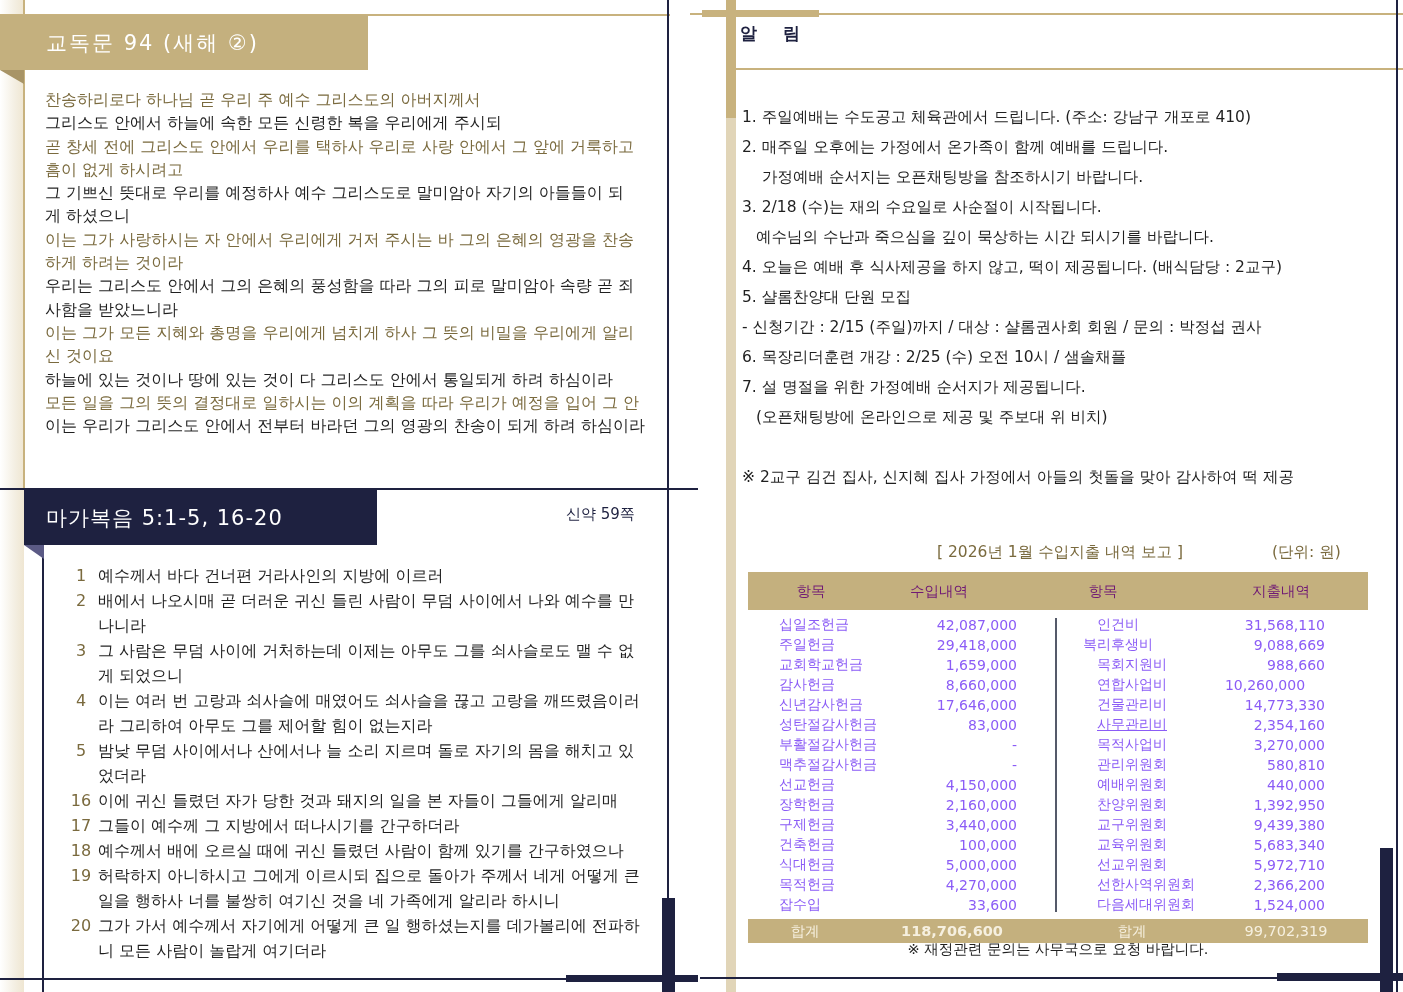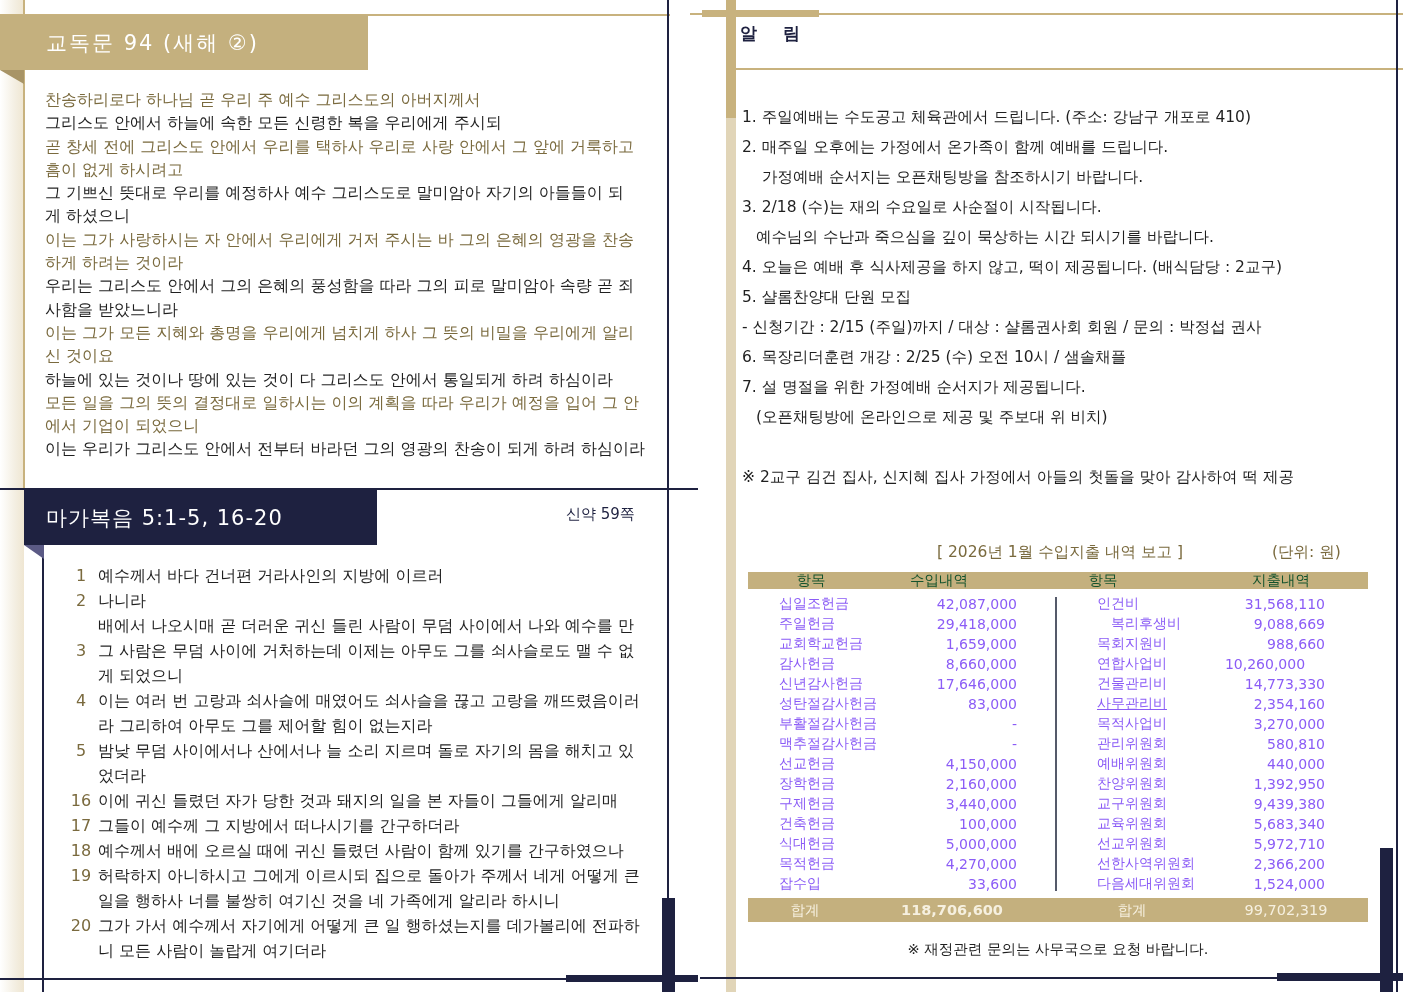--- a/index.html
+++ b/index.html
@@ -96,7 +96,6 @@
   <div class="r">신 것이요</div>
   <div class="c">하늘에 있는 것이나 땅에 있는 것이 다 그리스도 안에서 통일되게 하려 하심이라</div>
   <div class="r">모든 일을 그의 뜻의 결정대로 일하시는 이의 계획을 따라 우리가 예정을 입어 그 안</div>
-  <div class="r">에서 기업이 되었으니</div>
   <div class="c">이는 우리가 그리스도 안에서 전부터 바라던 그의 영광의 찬송이 되게 하려 하심이라</div>
 </div>
 

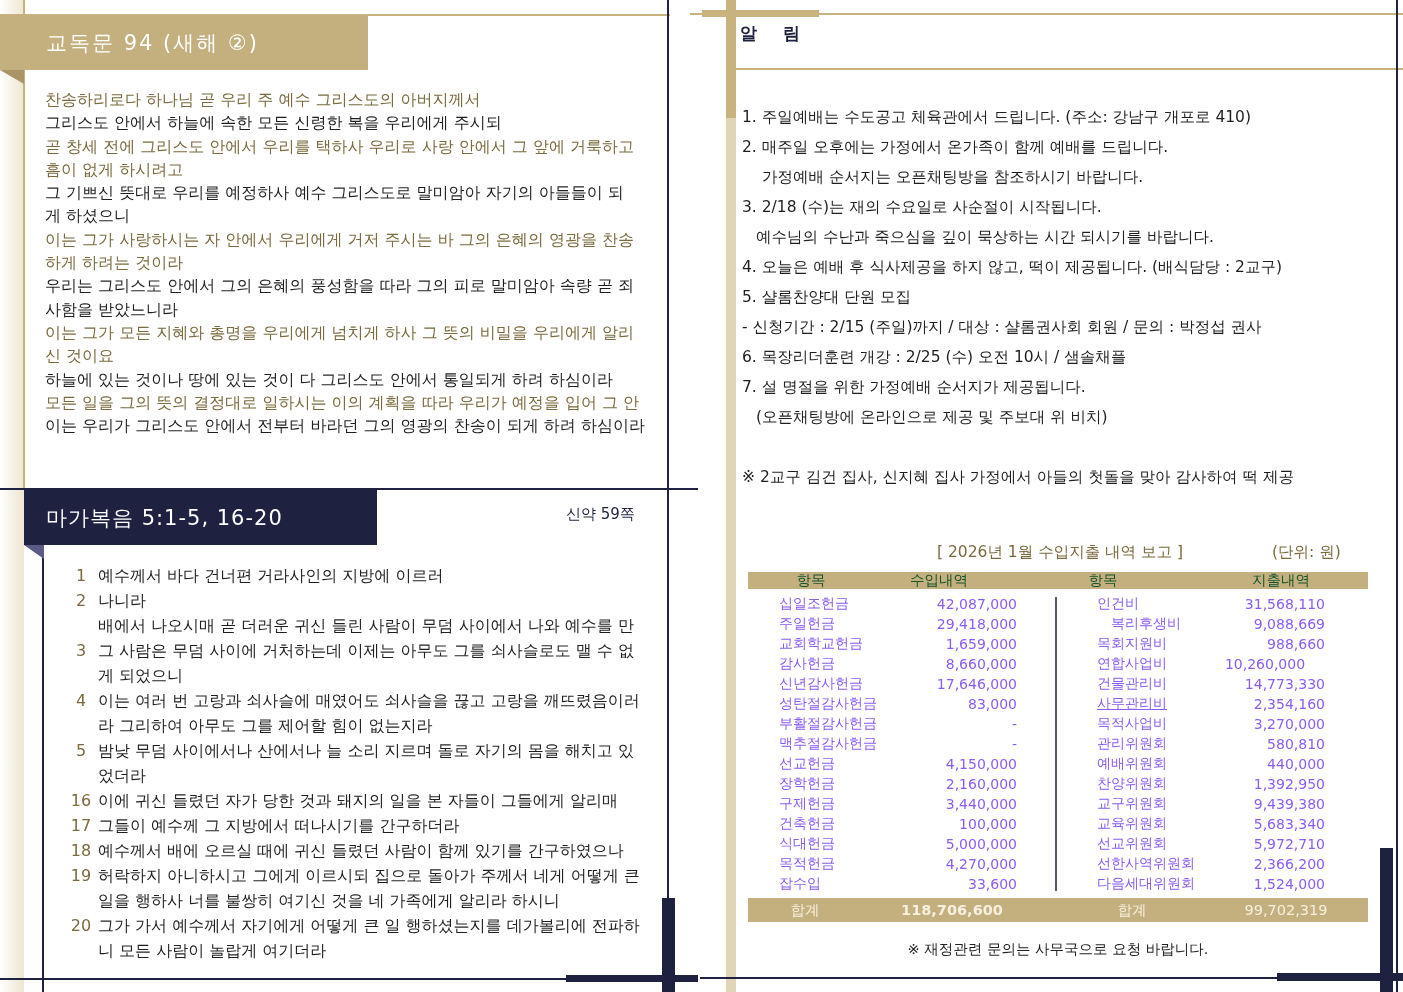--- a/index.html
+++ b/index.html
@@ -42,7 +42,7 @@
   .fin-unit { position:absolute; left:1272px; top:542px; font-size:15.5px; color:#7a6a3e; }
 
   .fin-table { position:absolute; left:748px; top:572px; width:620px; }
-  .fin-head { display:flex; height:17px; background:#c4b07e; color:#14532d; font-size:14.5px; align-items:center; }
+  .fin-head { display:flex; height:38px; background:#c4b07e; color:#701a75; font-size:14.5px; align-items:center; }
   .fin-head div { text-align:center; }
   .fin-body { display:flex; padding-top:5px; position:relative; }
   .fin-col { display:flex; flex-direction:column; }

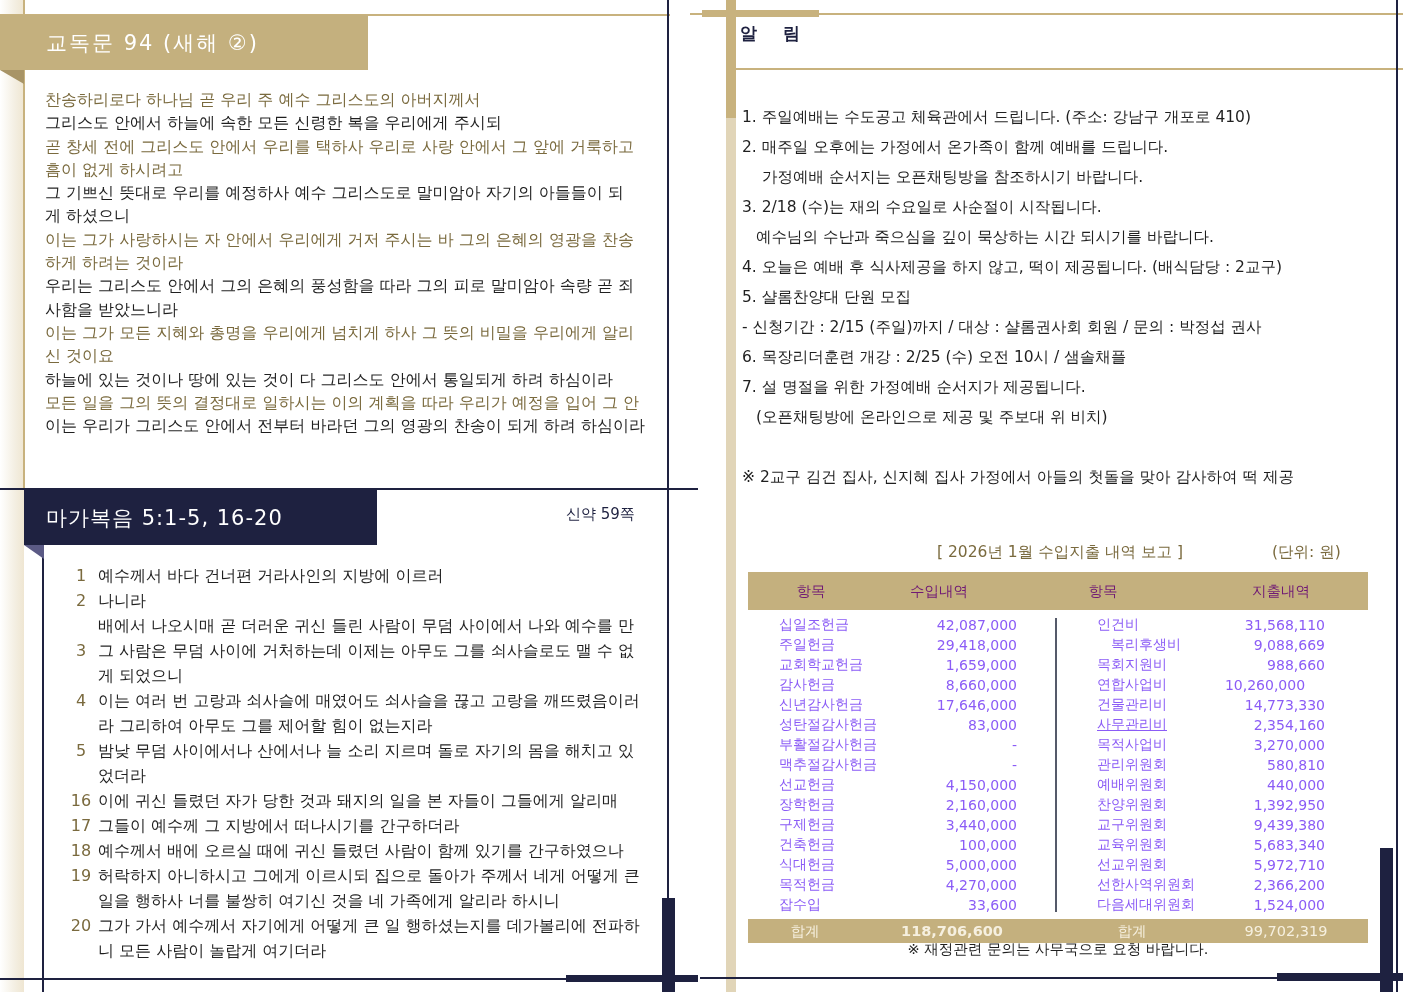--- a/index.html
+++ b/index.html
@@ -115,8 +115,8 @@
   <div class="verse">
     <span class="num">2</span>
     <div class="txt">
+      <div>배에서 나오시매 곧 더러운 귀신 들린 사람이 무덤 사이에서 나와 예수를 만</div>
       <div>나니라</div>
-      <div>배에서 나오시매 곧 더러운 귀신 들린 사람이 무덤 사이에서 나와 예수를 만</div>
     </div>
   </div>
   <div class="verse">

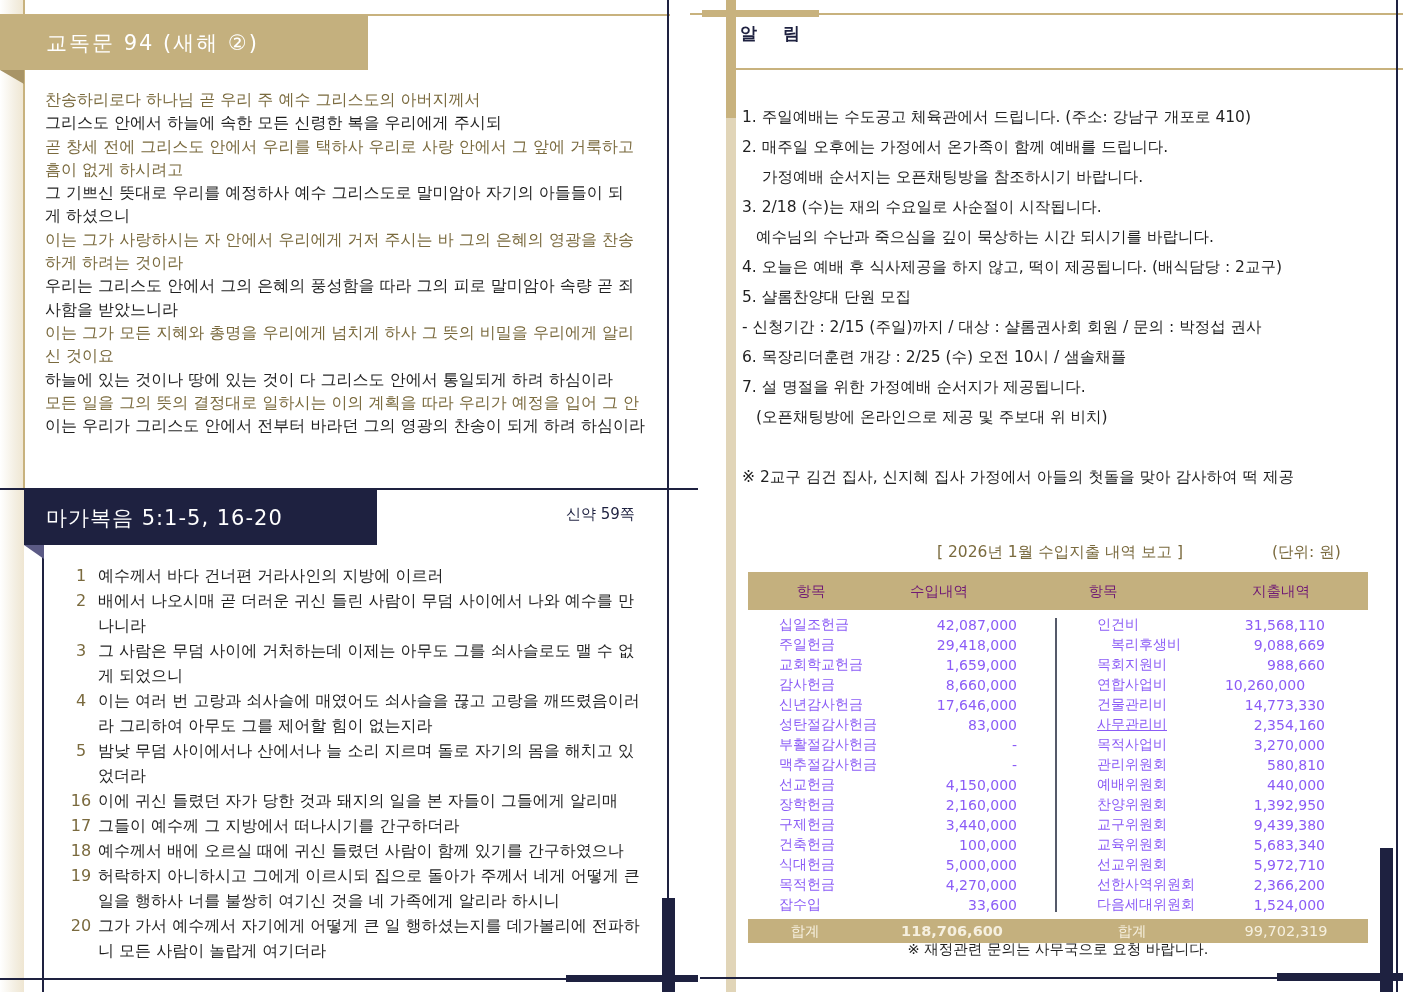--- a/index.html
+++ b/index.html
@@ -272,7 +272,7 @@
           <span style="width:120px;text-align:right;">31,568,110</span>
         </div>
         <div class="fin-row">
-          <span style="width:150px;padding-left:56px;font-family:Liberation Mono, monospace;">복리후생비</span>
+          <span style="width:150px;padding-left:28px;font-family:Liberation Mono, monospace;">복리후생비</span>
           <span style="width:120px;text-align:right;">9,088,669</span>
         </div>
         <div class="fin-row">

